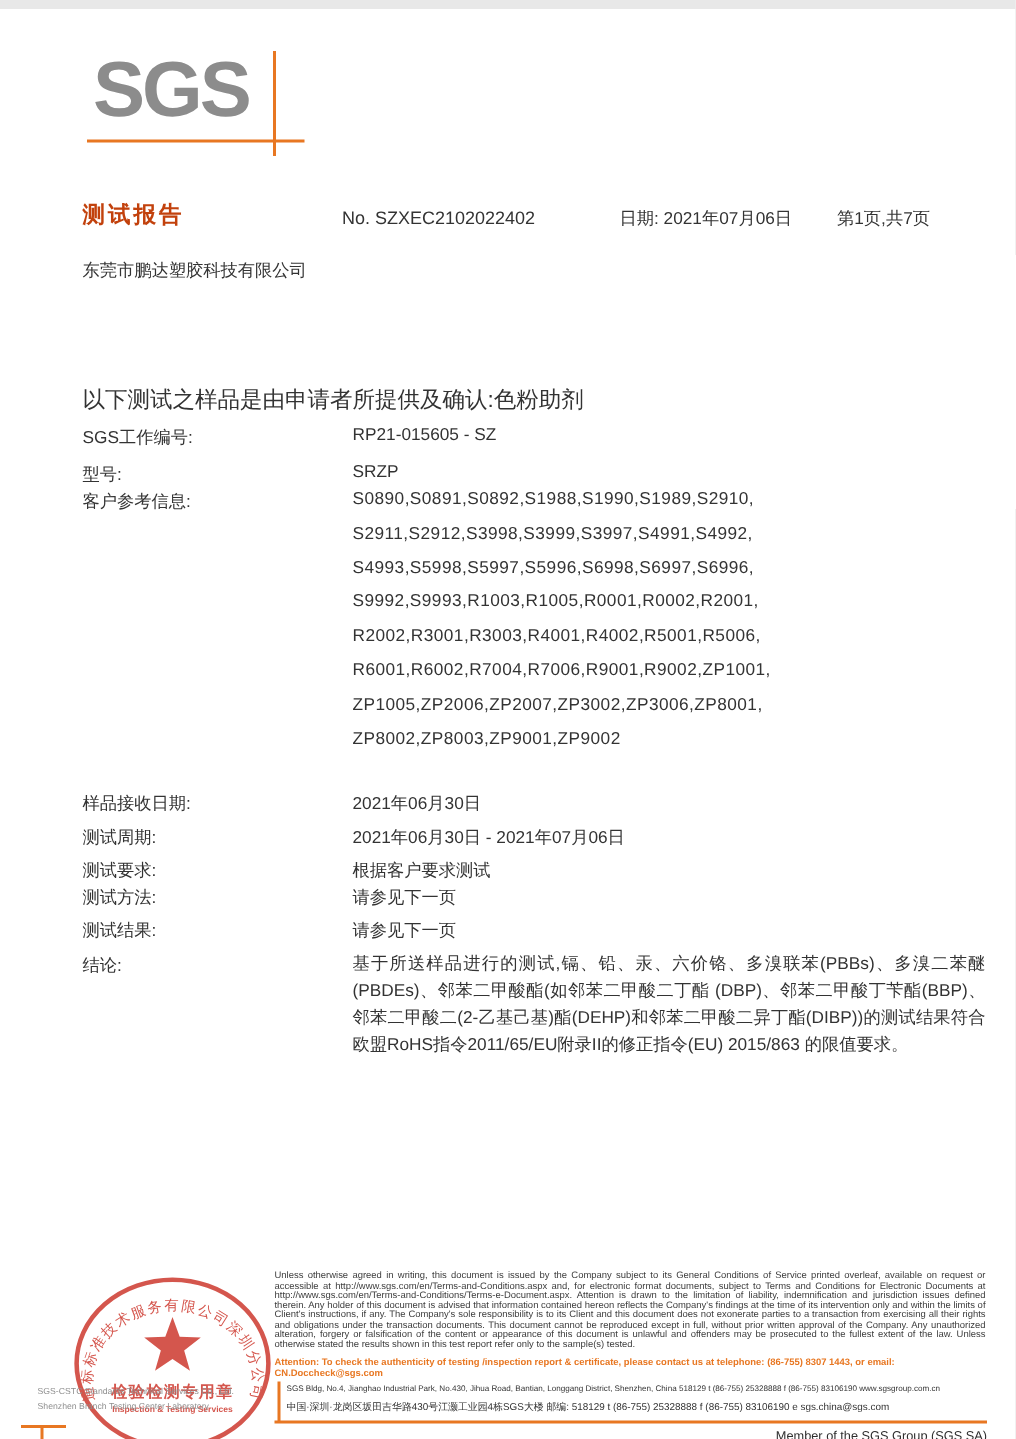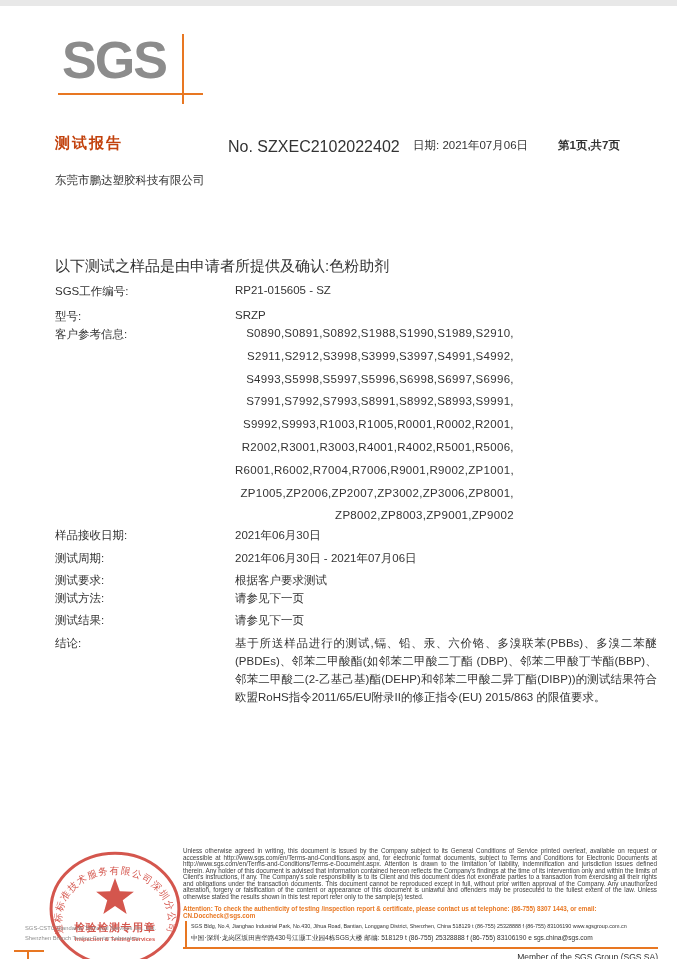--- a/index.html
+++ b/index.html
@@ -19,7 +19,7 @@
   .logo-crop-h { position:absolute; left:58px; top:87px; width:145px; height:1.5px; background:#e87722; }
   
   .hdr-title { position:absolute; left:55px; top:128px; font-size:15px; font-weight:700; color:#c2410c; letter-spacing:2px;}
-  .hdr-no    { position:absolute; left:228px; top:132px; font-size:16px; color:#333; }
+  .hdr-no    { position:absolute; left:228px; top:132px; font-size:12px; color:#333; }
   .hdr-date  { position:absolute; left:413px; top:132px; font-size:11.5px; color:#333; }
   .hdr-page  { position:absolute; left:558px; top:132px; font-size:11.5px; color:#333;font-weight:bold; }
   

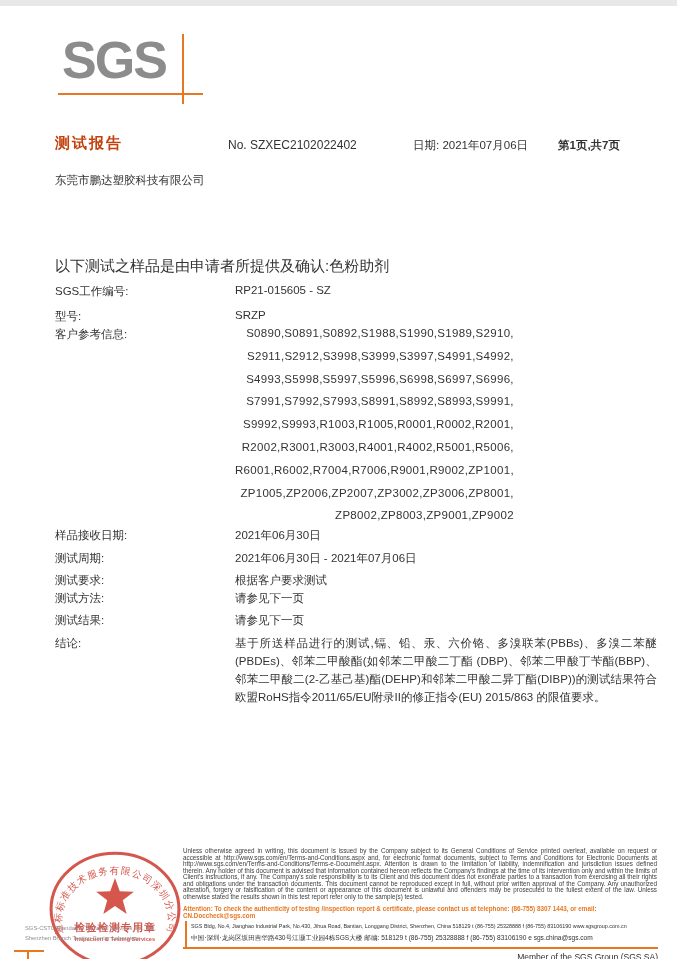--- a/index.html
+++ b/index.html
@@ -21,7 +21,7 @@
   .hdr-title { position:absolute; left:55px; top:128px; font-size:15px; font-weight:700; color:#c2410c; letter-spacing:2px;}
   .hdr-no    { position:absolute; left:228px; top:132px; font-size:12px; color:#333; }
   .hdr-date  { position:absolute; left:413px; top:132px; font-size:11.5px; color:#333; }
-  .hdr-page  { position:absolute; left:558px; top:132px; font-size:11.5px; color:#333;font-weight:bold; }
+  .hdr-page  { position:absolute; left:558px; top:132px; font-size:11.5px; color:#333; }
   
   .app-name { position:absolute; left:55px; top:167px; font-size:11.5px; color:#333; }
   .app-addr { position:absolute; left:55px; top:195px; font-size:11.5px; color:#333; }

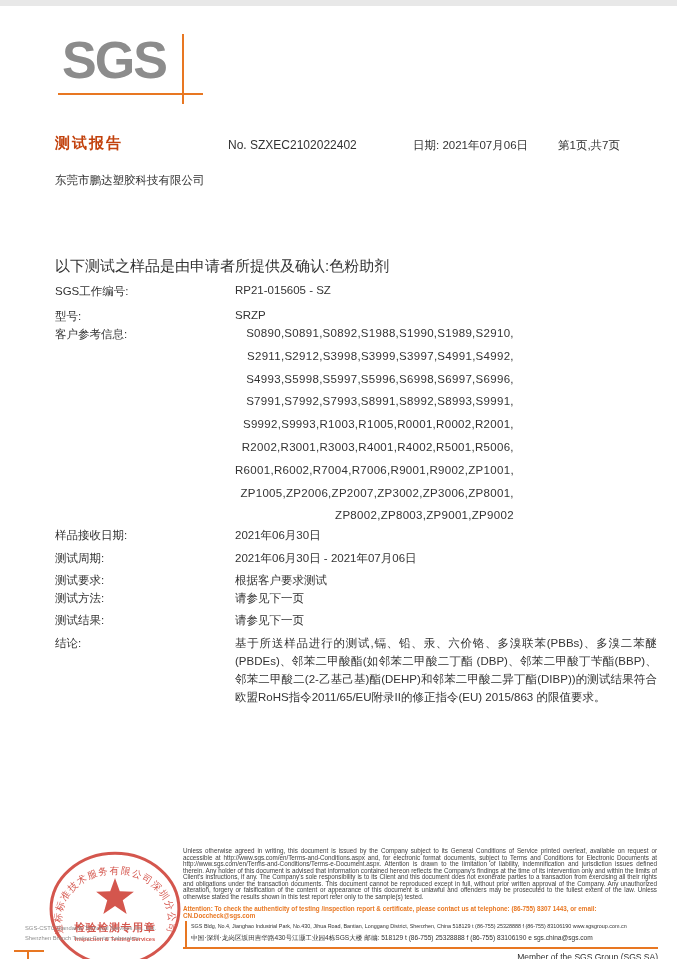--- a/index.html
+++ b/index.html
@@ -29,7 +29,7 @@
   .intro { position:absolute; left:55px; top:251px; font-size:15px; color:#333; }
   
   .flabel { position:absolute; left:55px; font-size:11.5px; color:#333; }
-  .fvalue { position:absolute; left:235px; font-size:11.5px; color:#333;text-align:right; }
+  .fvalue { position:absolute; left:235px; font-size:11.5px; color:#333; }
   .ref-line { height:22.8px; font-size:11.5px; color:#333; letter-spacing:0.3px; }
   .conclusion-text { width:422px; line-height:18px; text-align:justify; }
   

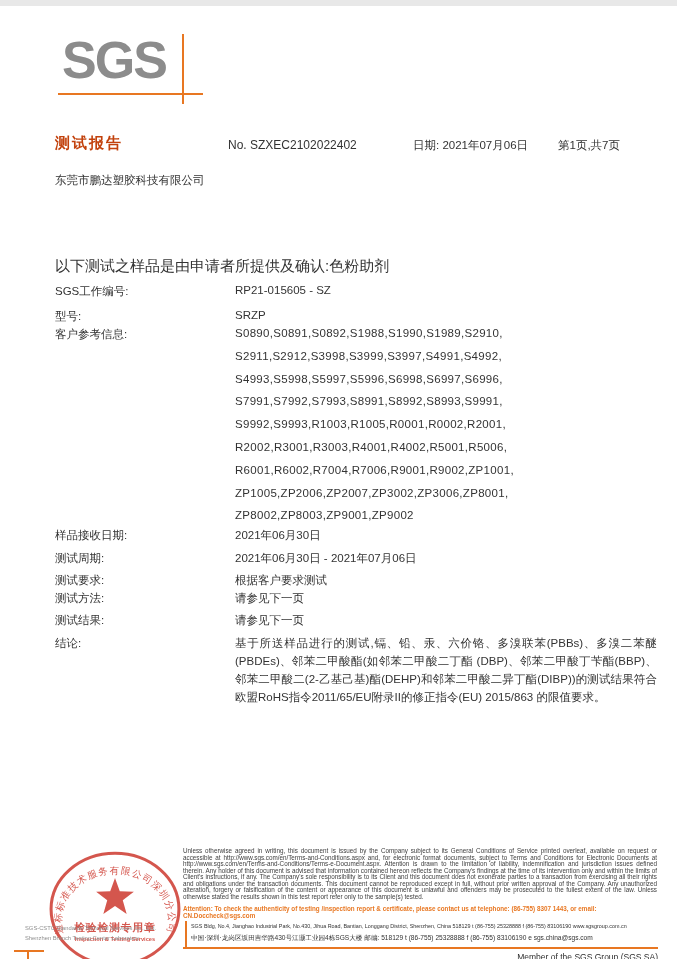--- a/index.html
+++ b/index.html
@@ -81,7 +81,6 @@
     <div class="ref-line">S0890,S0891,S0892,S1988,S1990,S1989,S2910,</div>
     <div class="ref-line">S2911,S2912,S3998,S3999,S3997,S4991,S4992,</div>
     <div class="ref-line">S4993,S5998,S5997,S5996,S6998,S6997,S6996,</div>
-    <div class="ref-line">S7991,S7992,S7993,S8991,S8992,S8993,S9991,</div>
     <div class="ref-line">S9992,S9993,R1003,R1005,R0001,R0002,R2001,</div>
     <div class="ref-line">R2002,R3001,R3003,R4001,R4002,R5001,R5006,</div>
     <div class="ref-line">R6001,R6002,R7004,R7006,R9001,R9002,ZP1001,</div>

